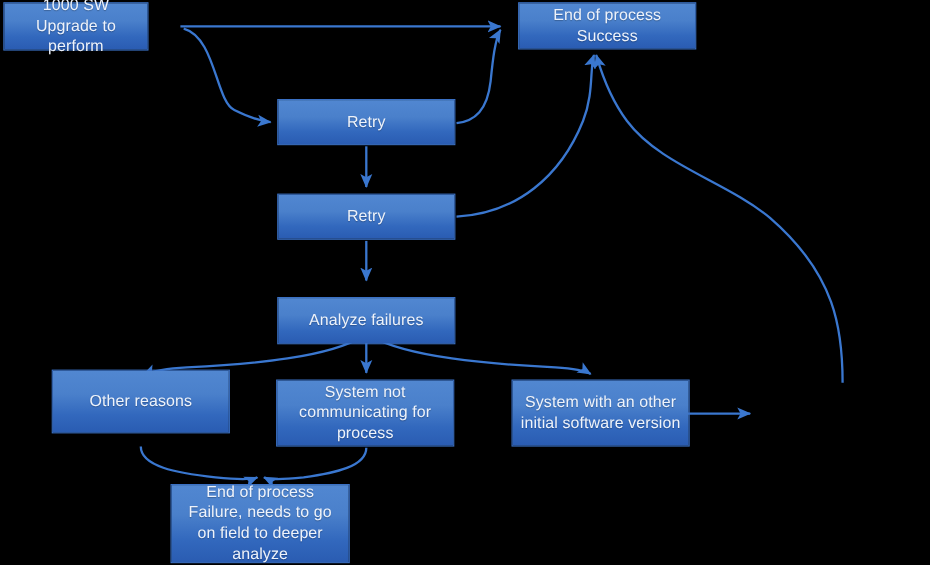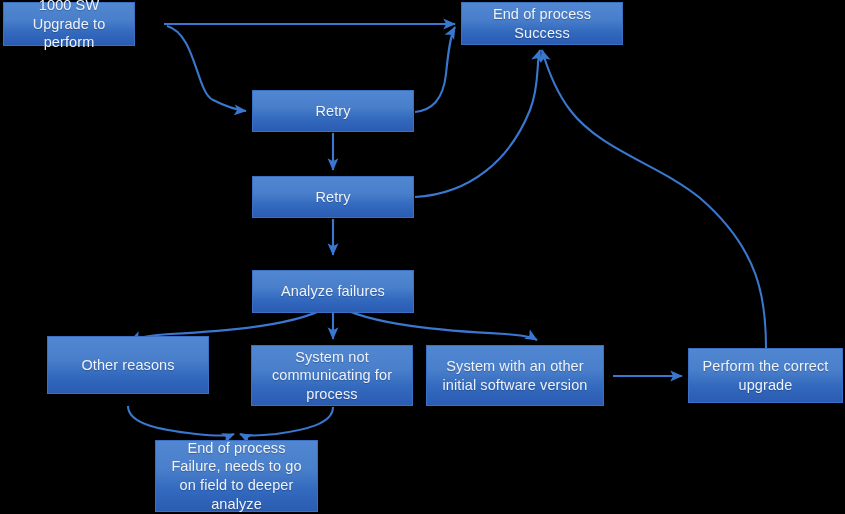--- a/index.html
+++ b/index.html
@@ -86,7 +86,7 @@
     <span>1000 SW Upgrade to perform</span>
   </div>
 
-  <div class="node" style="left:461px; top:2px; width:162px; height:43px;">
+  <div class="node" style="left:471px; top:2px; width:162px; height:43px;">
     <span>End of process Success</span>
   </div>
 

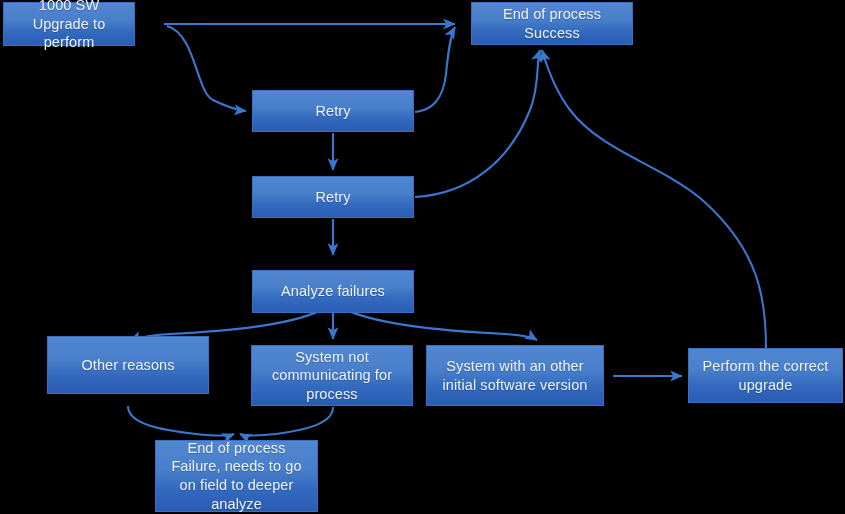--- a/index.html
+++ b/index.html
@@ -110,7 +110,7 @@
     <span>System not communicating for process</span>
   </div>
 
-  <div class="node" style="left:426px; top:345px; width:178px; height:61px;">
+  <div class="node" style="left:465px; top:345px; width:162px; height:61px;">
     <span>System with an other initial software version</span>
   </div>
 

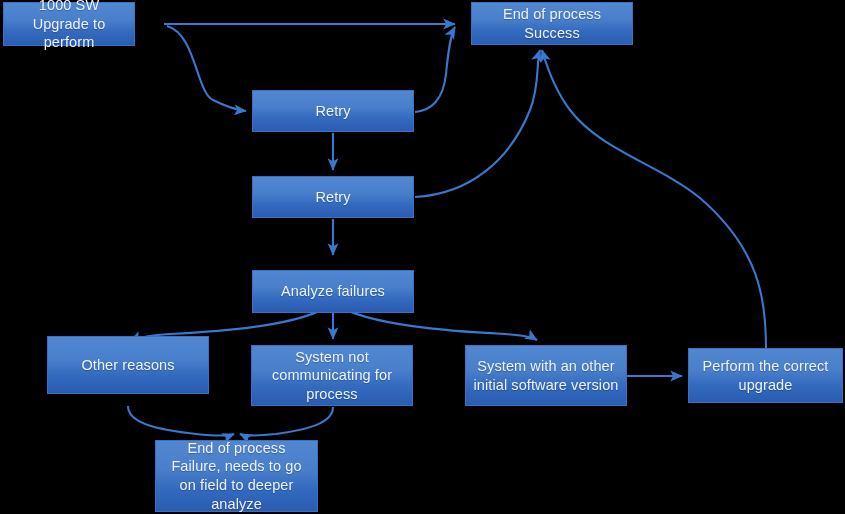--- a/index.html
+++ b/index.html
@@ -114,9 +114,6 @@
     <span>System with an other initial software version</span>
   </div>
 
-  <div class="node" style="left:688px; top:348px; width:155px; height:55px;">
-    <span>Perform the correct upgrade</span>
-  </div>
 
   <div class="node" style="left:155px; top:440px; width:163px; height:72px;">
     <span>End of process Failure, needs to go on field to deeper analyze</span>

